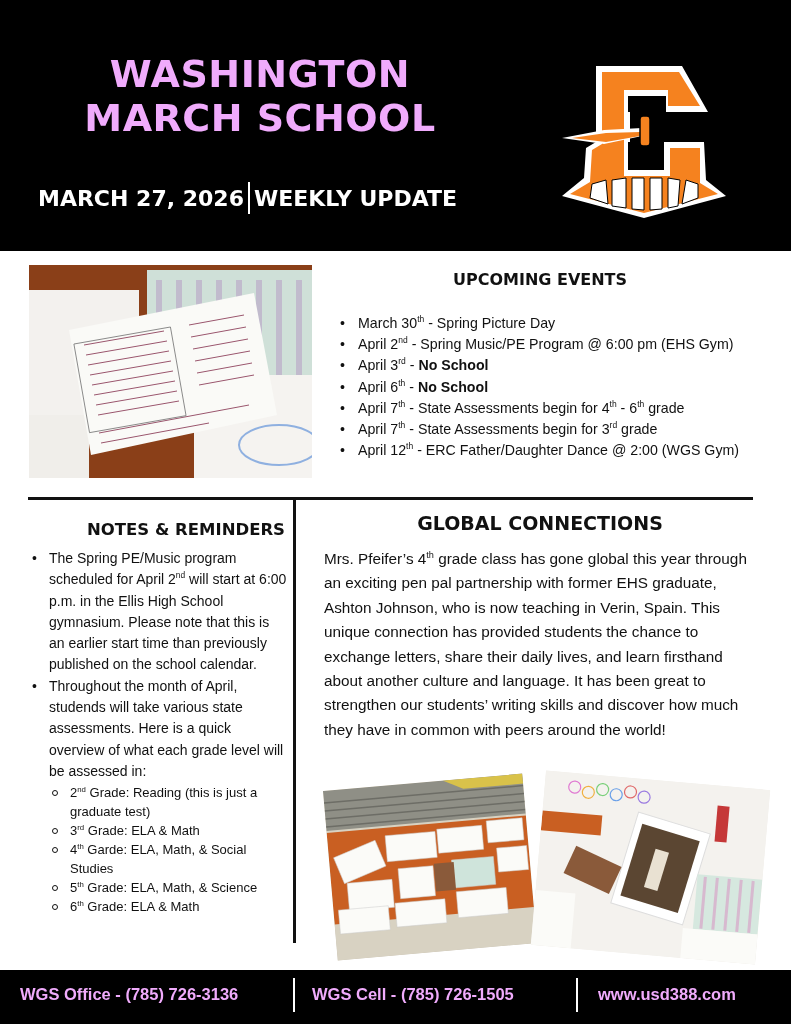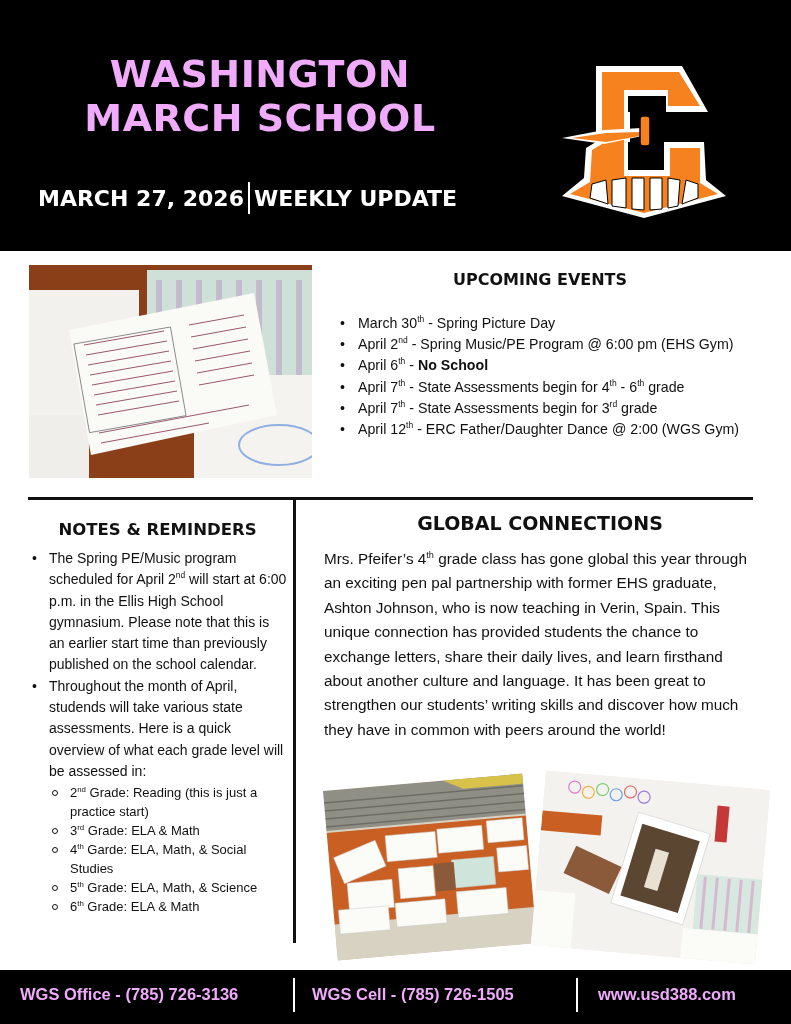--- a/index.html
+++ b/index.html
@@ -138,6 +138,7 @@
 <ul class="events-list">
   <li><span>March 30</span><sup>th</sup><span> - Spring Picture Day</span></li>
   <li><span>April 2</span><sup>nd</sup><span> - Spring Music/PE Program @ 6:00 pm (EHS Gym)</span></li>
+  <li><span>April 3</span><sup>rd</sup><span> - </span><b>No School</b></li>
   <li><span>April 6</span><sup>th</sup><span> - </span><b>No School</b></li>
   <li><span>April 7</span><sup>th</sup><span> - State Assessments begin for 4</span><sup>th</sup><span> - 6</span><sup>th</sup><span> grade</span></li>
   <li><span>April 7</span><sup>th</sup><span> - State Assessments begin for 3</span><sup>rd</sup><span> grade</span></li>

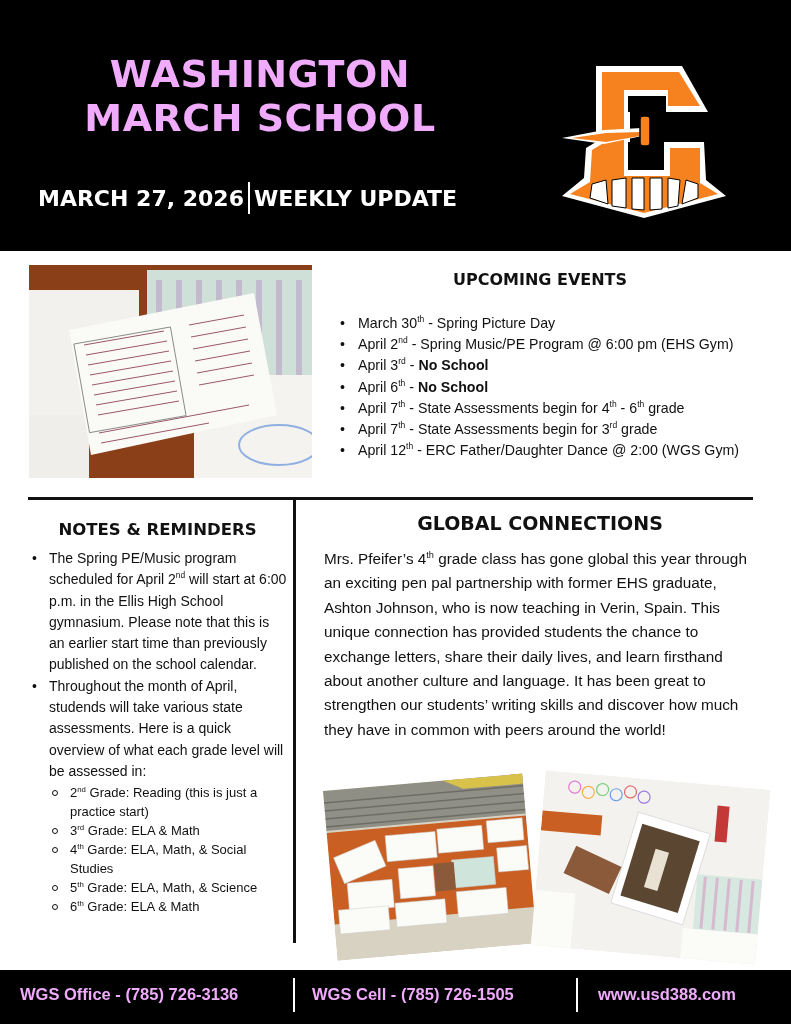--- a/index.html
+++ b/index.html
@@ -33,7 +33,7 @@
   .vdivider { position: absolute; left: 293px; top: 500px; width: 3px; height: 443px; background: #111; }
 
   
-  .notes-title { position: absolute; left: 30px; top: 520px; width: 255px; text-align: center;
+  .notes-title { position: absolute; left: 30px; top: 520px; width: 255px; text-align: right;
                  font-family: "DejaVu Sans", sans-serif; font-weight: bold; font-size: 16.5px; }
   .notes { position: absolute; left: 30px; top: 548px; width: 258px; list-style: none; }
   .notes > li { position: relative; padding-left: 19px; font-size: 14px; line-height: 21.3px; }

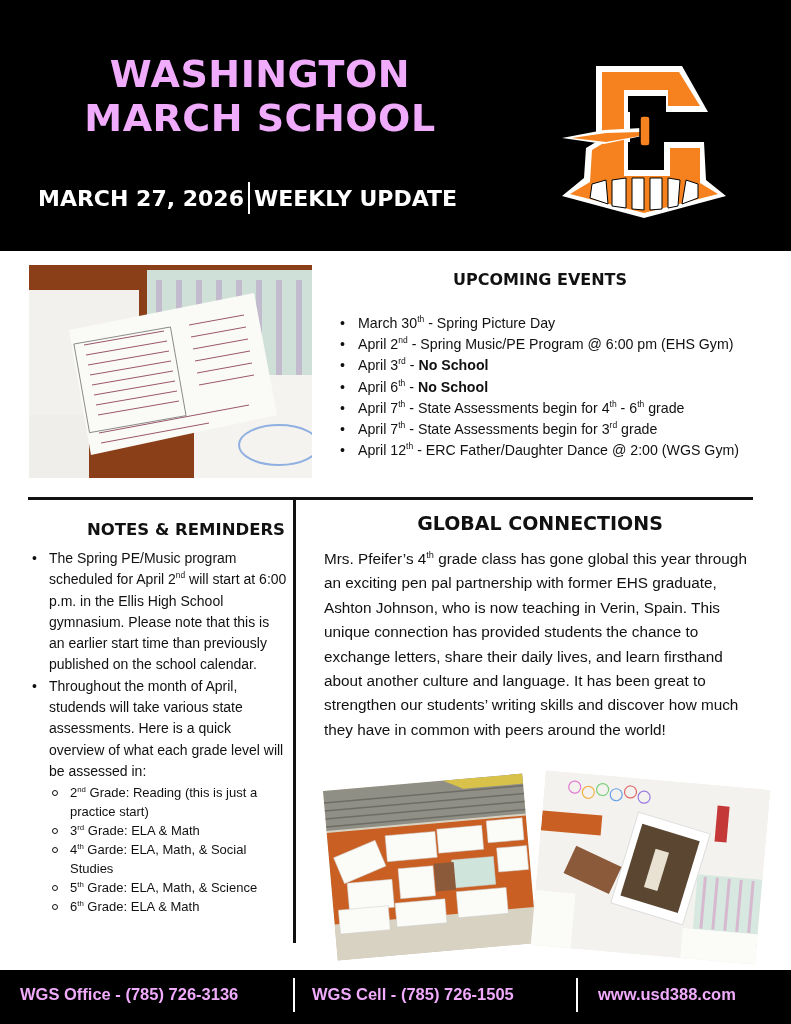--- a/index.html
+++ b/index.html
@@ -153,7 +153,7 @@
   <li><span>The Spring PE/Music program scheduled for April 2</span><sup>nd</sup><span> will start at 6:00 p.m. in the Ellis High School gymnasium. Please note that this is an earlier start time than previously published on the school calendar.</span></li>
   <li><span>Throughout the month of April, studends will take various state assessments. Here is a quick overview of what each grade level will be assessed in:</span>
     <ul class="sublist">
-      <li><span>2</span><sup>nd</sup><span> Grade: Reading (this is just a practice start)</span></li>
+      <li><span>2</span><sup>nd</sup><span> Grade: Reading (this is just a graduate test)</span></li>
       <li><span>3</span><sup>rd</sup><span> Grade: ELA &amp; Math</span></li>
       <li><span>4</span><sup>th</sup><span> Garde: ELA, Math, &amp; Social Studies</span></li>
       <li><span>5</span><sup>th</sup><span> Grade: ELA, Math, &amp; Science</span></li>

